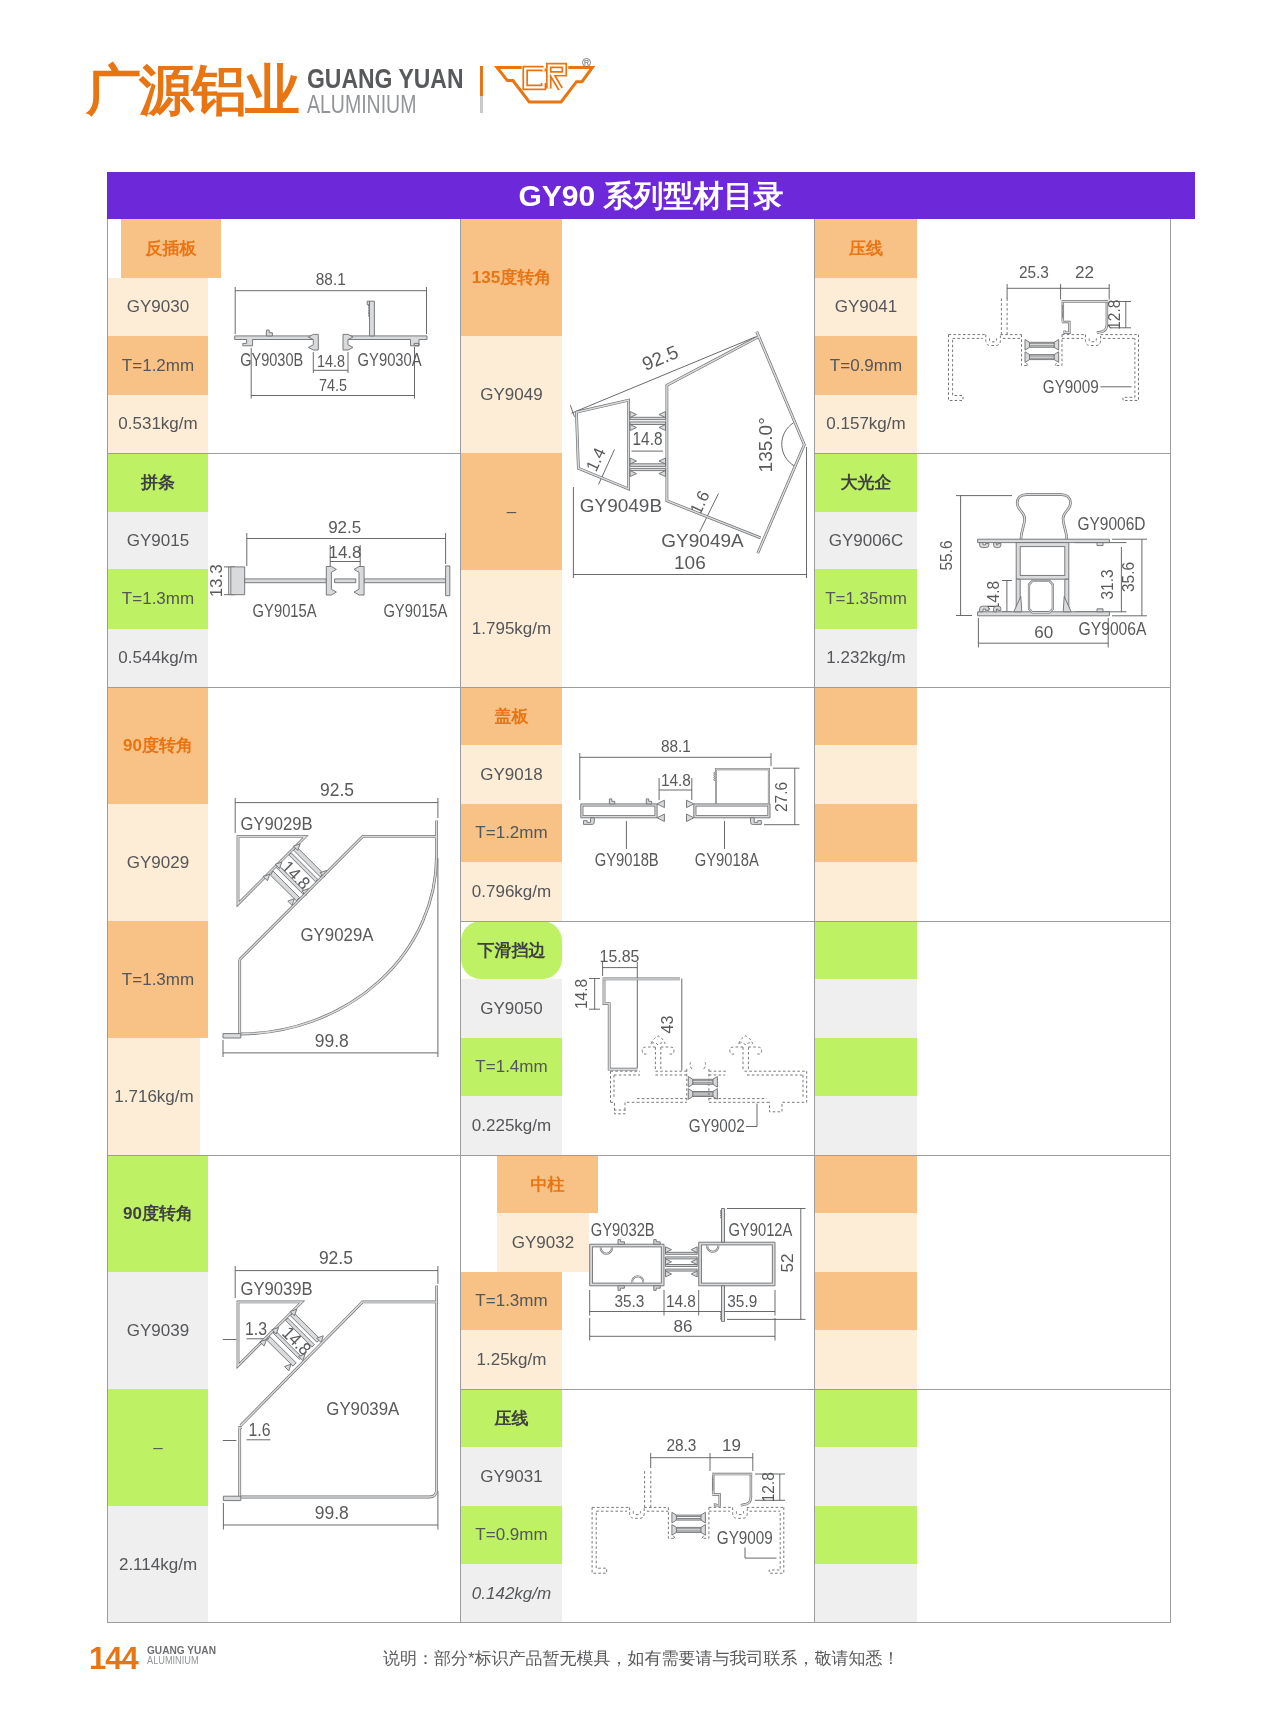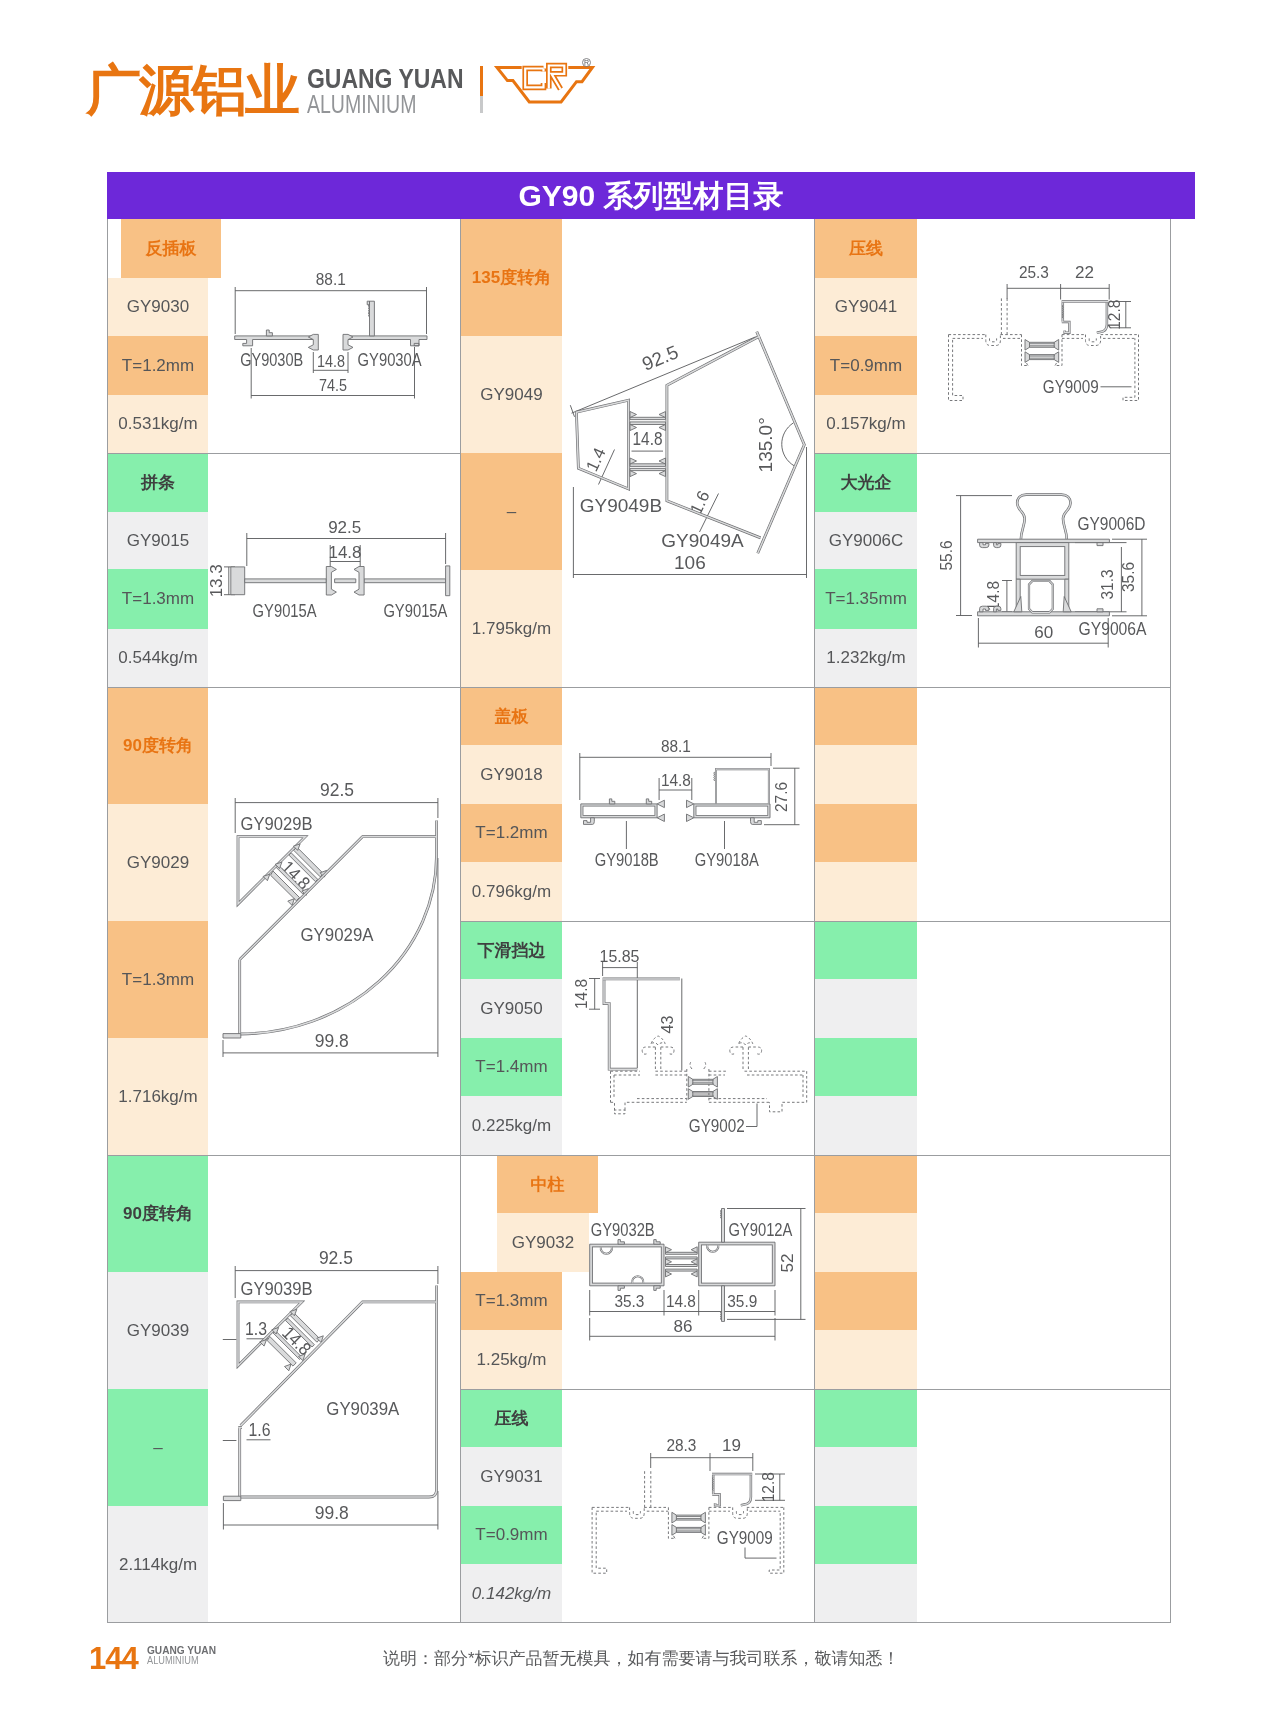--- a/index.html
+++ b/index.html
@@ -8,7 +8,7 @@
   .cell{position:absolute;display:flex;align-items:center;justify-content:center;font-size:17px;color:#555658;}
   .co{background:#f8c185;}  
   .cc{background:#fdecd6;}  
-  .cg{background:#86efac;}  
+  .cg{background:#bef264;}  
   .cl{background:#efeff0;}  
   .cat{font-weight:bold;font-size:17px;}
   .cato{color:#e87413;}

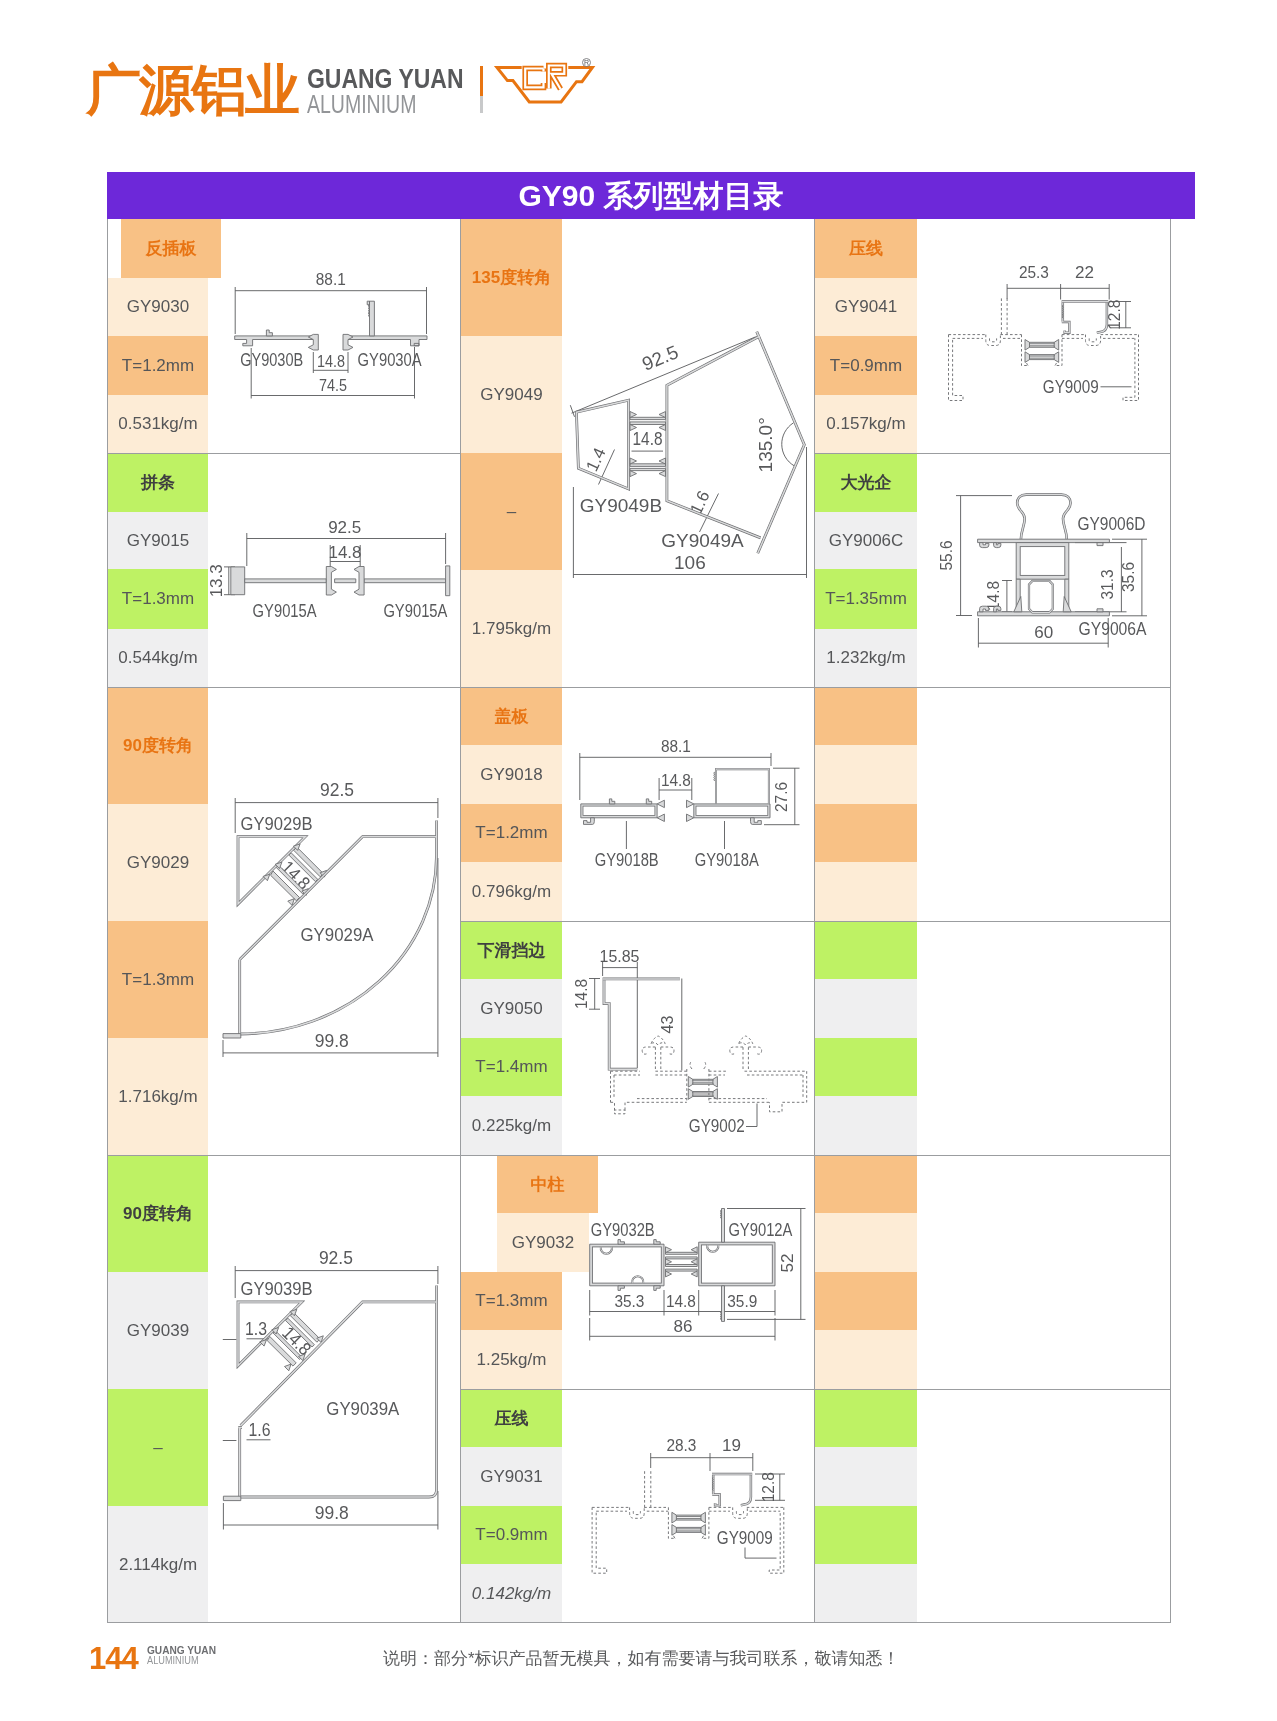--- a/index.html
+++ b/index.html
@@ -94,7 +94,7 @@
 
 <div class="cell cc" style="left:461px;top:862px;width:101px;height:59px;">0.796kg/m</div>
 
-<div class="cell cg cat catg" style="left:461px;top:921px;width:101px;height:58px;">下滑挡边</div>
+<div class="cell cg cat catg" style="left:461px;top:921px;width:101px;height:58px;border-radius:20px;">下滑挡边</div>
 
 <div class="cell cl" style="left:461px;top:979px;width:101px;height:59px;">GY9050</div>
 

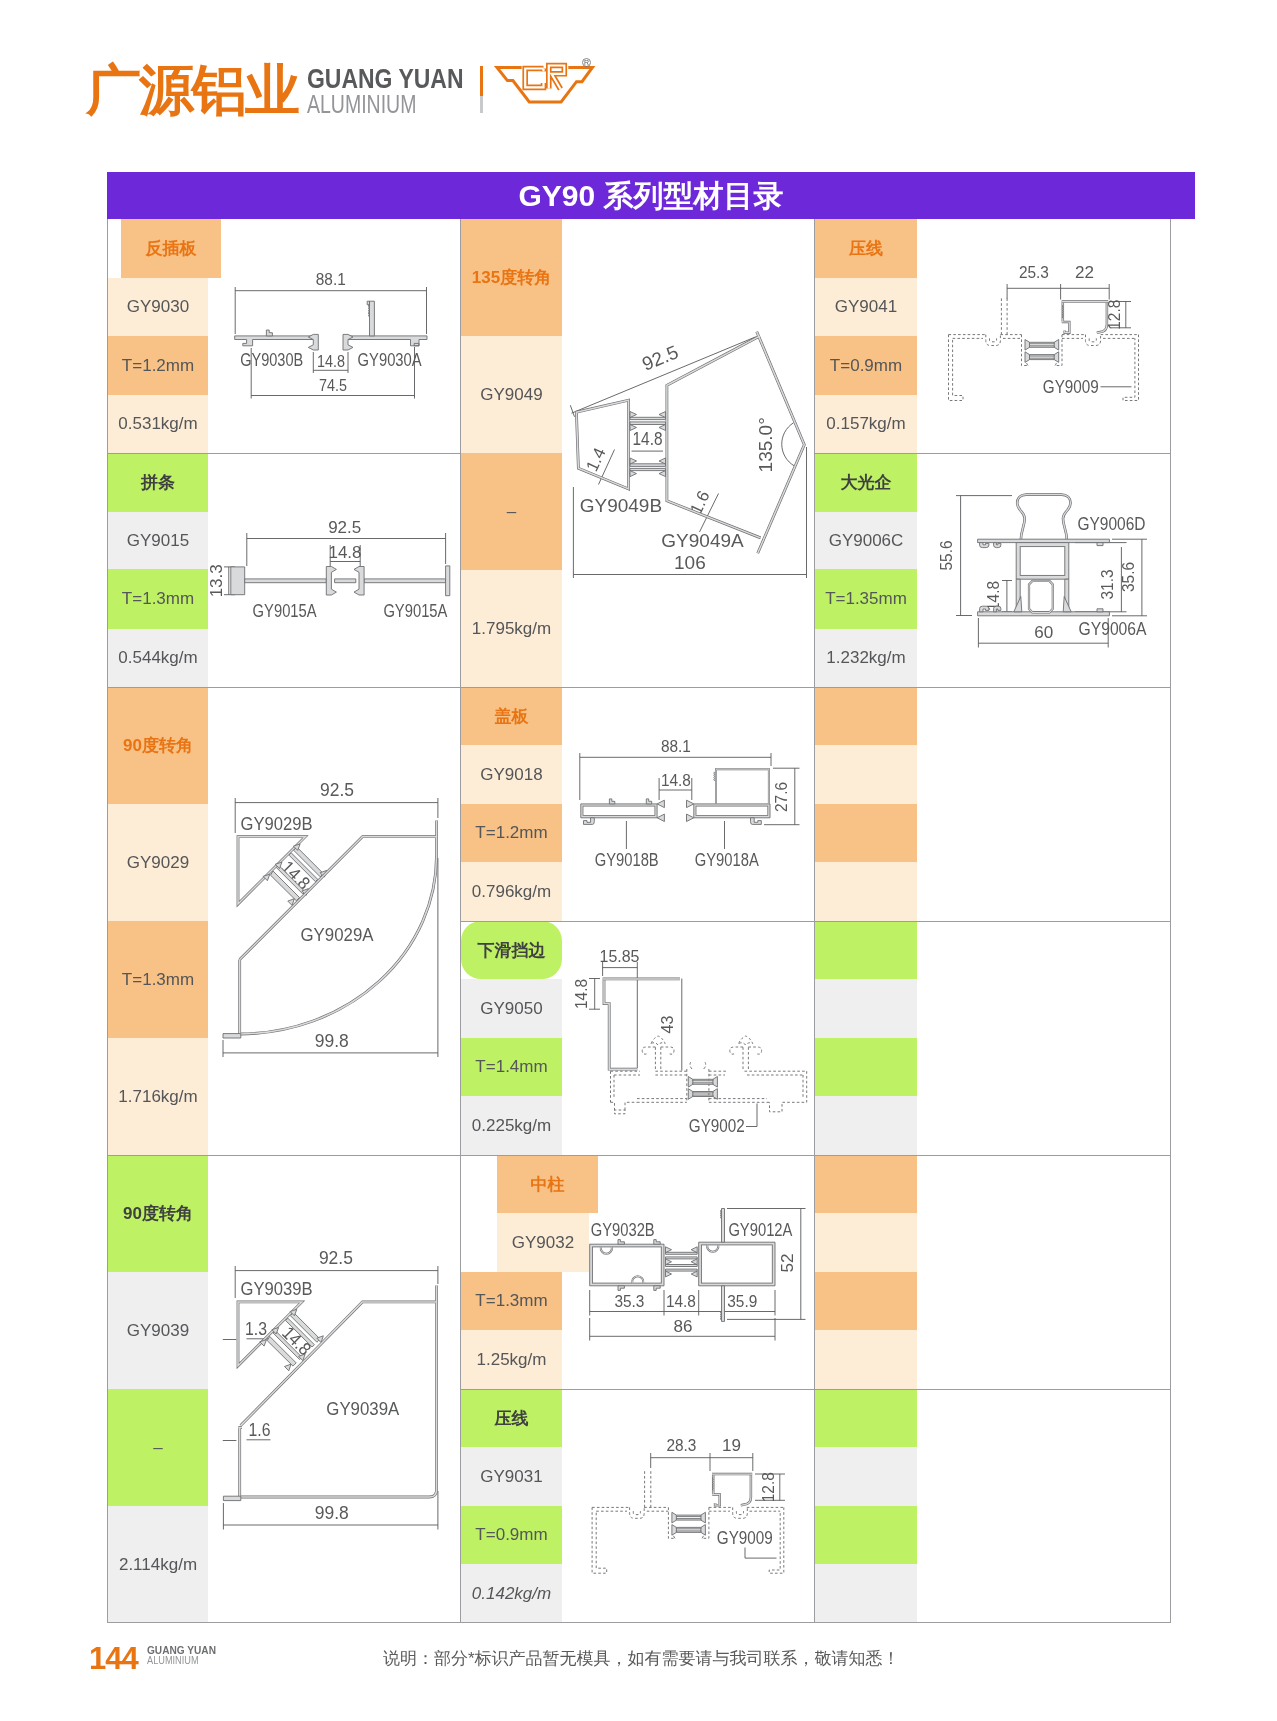--- a/index.html
+++ b/index.html
@@ -68,7 +68,7 @@
 
 <div class="cell co" style="left:108px;top:921px;width:100px;height:117px;">T=1.3mm</div>
 
-<div class="cell cc" style="left:108px;top:1038px;width:100px;height:117px;">1.716kg/m</div>
+<div class="cell cc" style="left:108px;top:1038px;width:92px;height:117px;">1.716kg/m</div>
 
 <div class="cell cg cat catg" style="left:108px;top:1155px;width:100px;height:117px;">90度转角</div>
 

